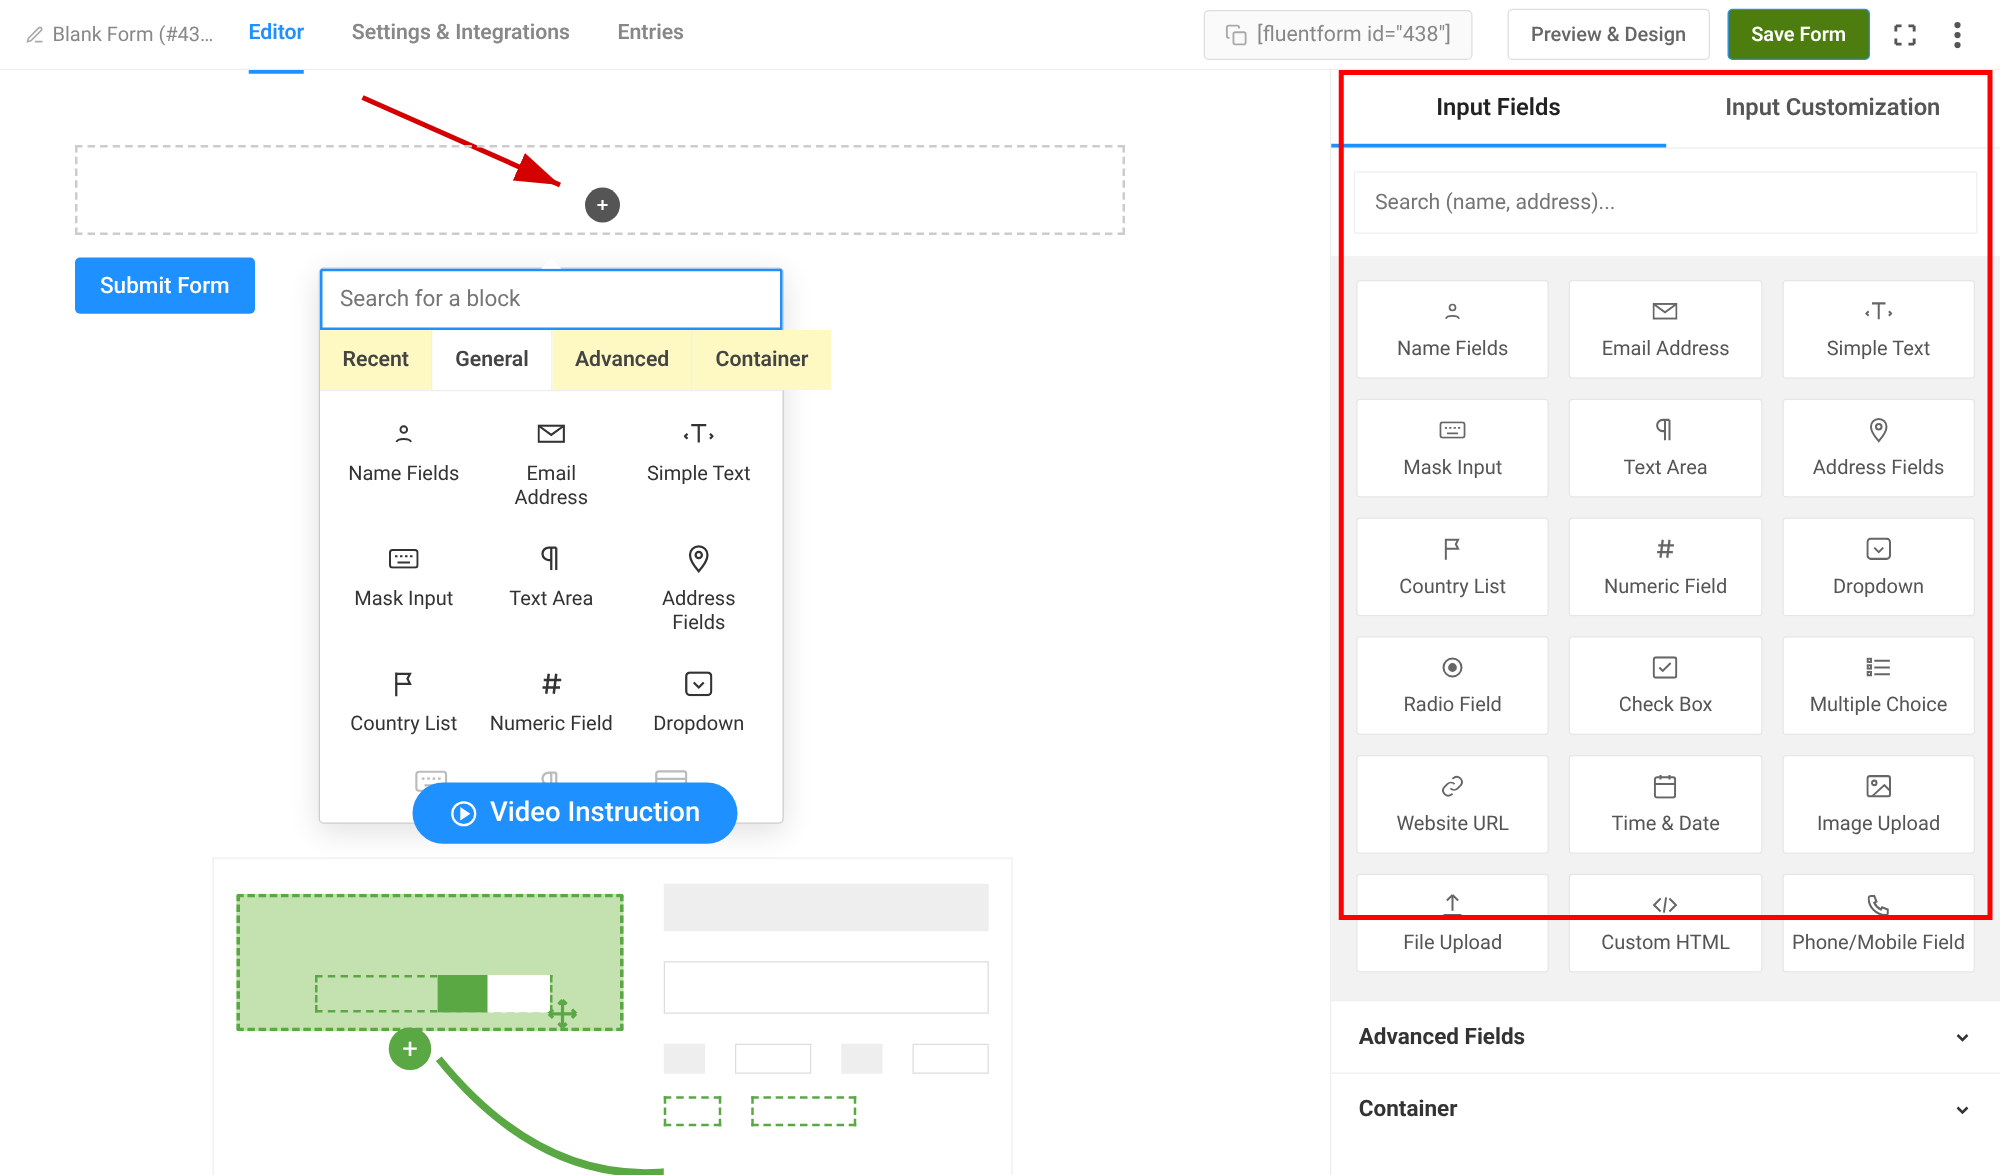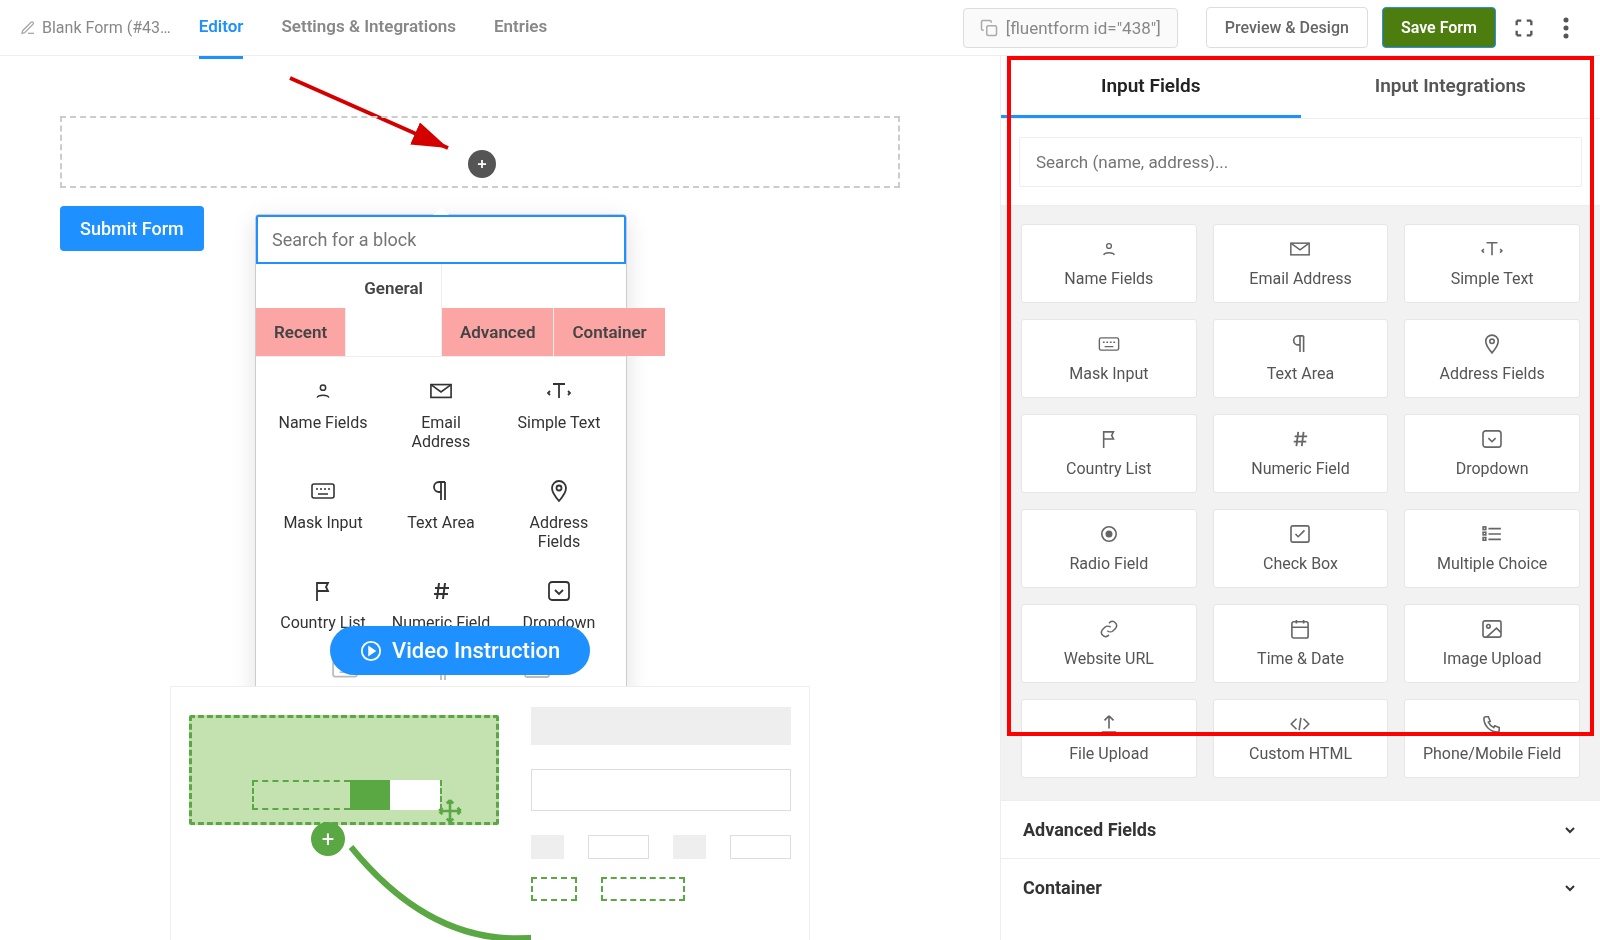--- a/index.html
+++ b/index.html
@@ -22,7 +22,7 @@
   
   .body { display:flex; height: calc(100% - 56px); }
   .canvas-area { flex:1; position:relative; padding: 60px; overflow:hidden;}
-  .sidebar { width: 600px; border-left:1px solid #eee; display:flex; flex-direction:column; position:relative;}
+  .sidebar { width: 536px; border-left:1px solid #eee; display:flex; flex-direction:column; position:relative;}
 
   
   .dropzone { border: 2px dashed #ccc; height: 72px; width: 840px; position:relative; }

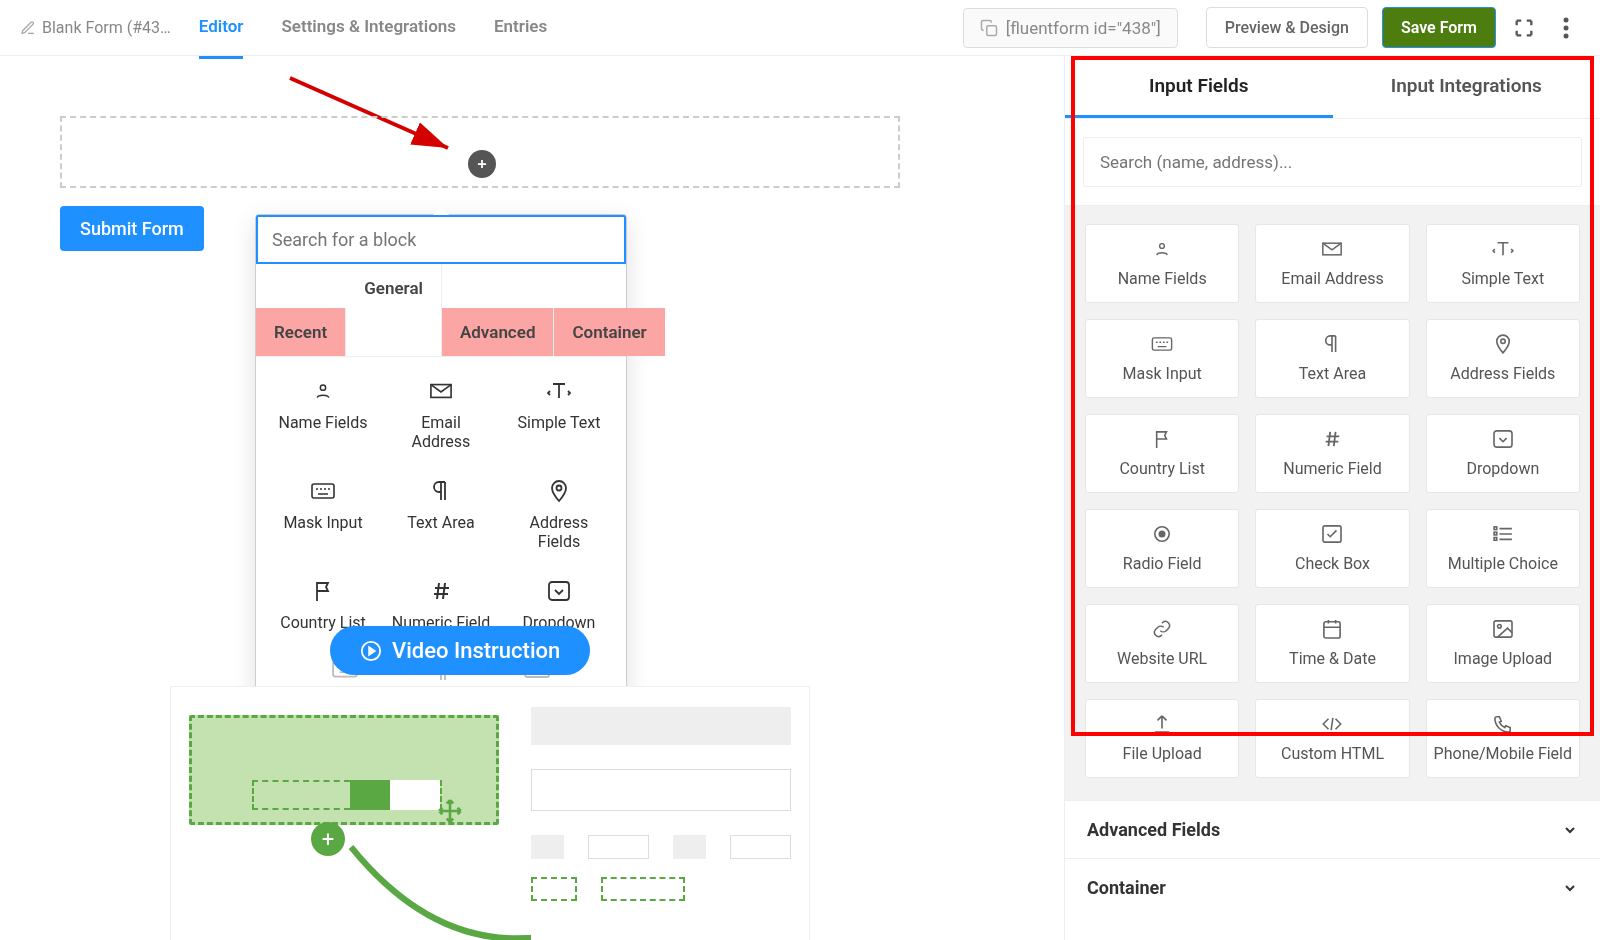--- a/index.html
+++ b/index.html
@@ -296,7 +296,7 @@
     <div class="sb-highlight"></div>
     <div class="sb-tabs">
       <div class="sb-tab active">Input Fields</div>
-      <div class="sb-tab">Input Integrations</div>
+      <div class="sb-tab">Input Customization</div>
     </div>
     <div class="sb-search-wrap">
       <input class="sb-search" placeholder="Search (name, address)..." style="">

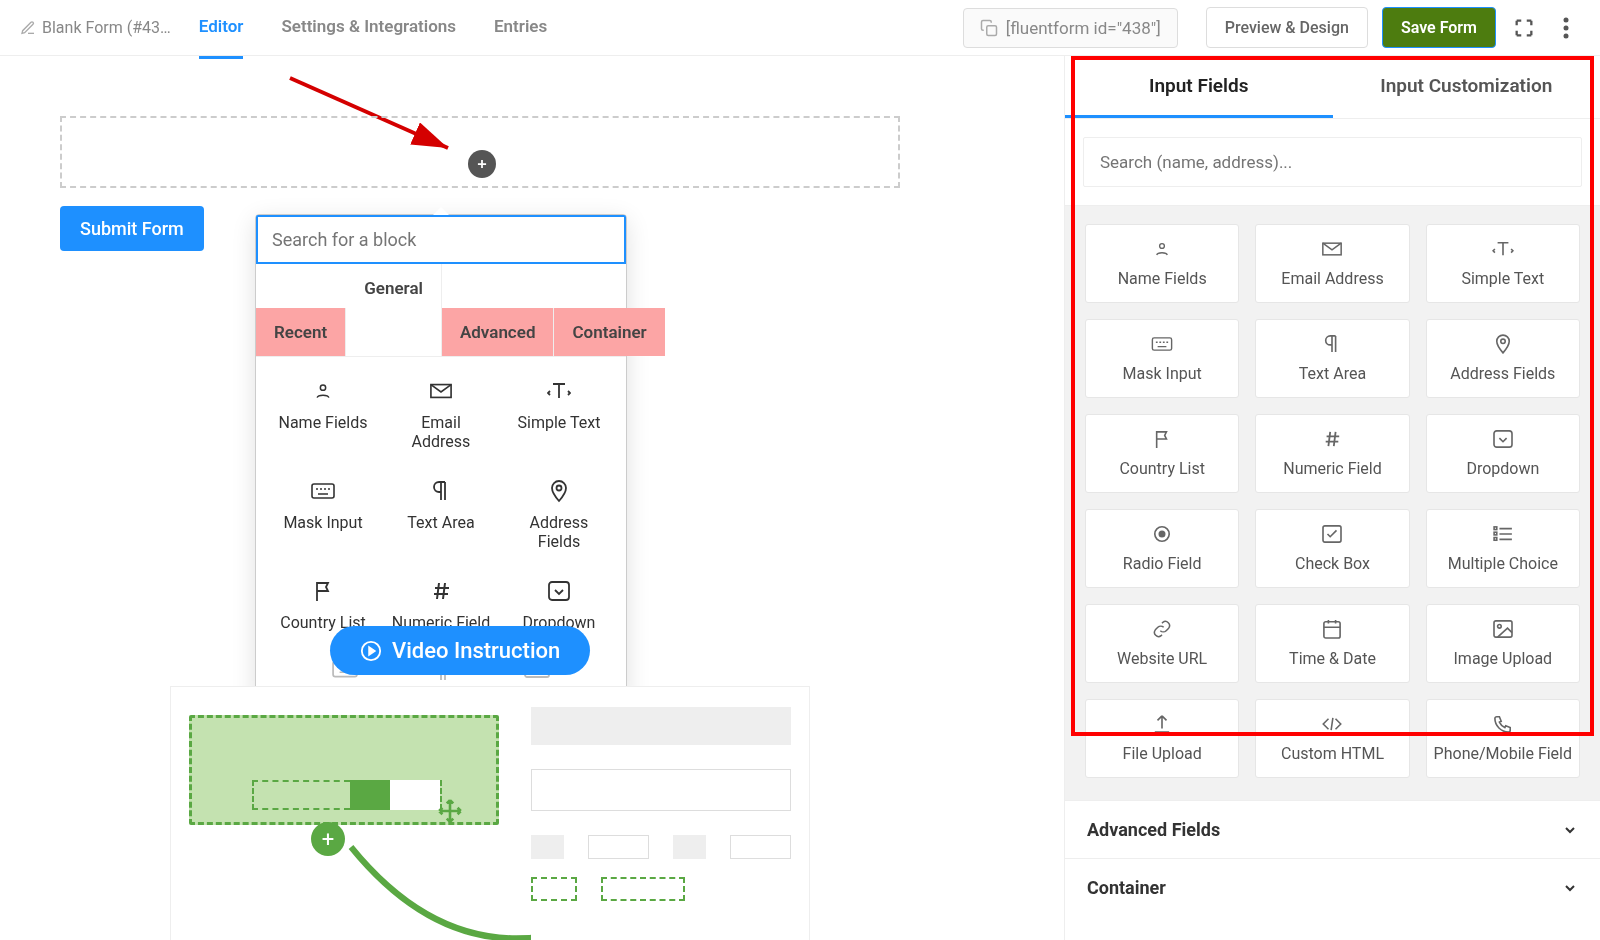--- a/index.html
+++ b/index.html
@@ -39,7 +39,7 @@
   .popover-tabs { display:flex; border-bottom:1px solid #eee;}
   .popover-tab { flex:0 0 auto; padding:14px 18px; font-size:17px; font-weight:600; color:#444; cursor:pointer; border-right:1px solid #eee;}
   .popover-tab.active { background:#fff;}
-  .popover-tab:not(.active){ background:#fca5a5;margin-top:44px; }
+  .popover-tab:not(.active){ background:#fef9c3; }
   .popover-grid { display:grid; grid-template-columns: repeat(3,1fr); padding:12px; gap:8px;}
   .popover-cell { display:flex; flex-direction:column; align-items:center; gap:10px; padding:10px 4px; cursor:pointer; text-align:center;}
   .popover-cell .ic { font-size:22px; height:24px; display:flex; align-items:center; justify-content:center;}

